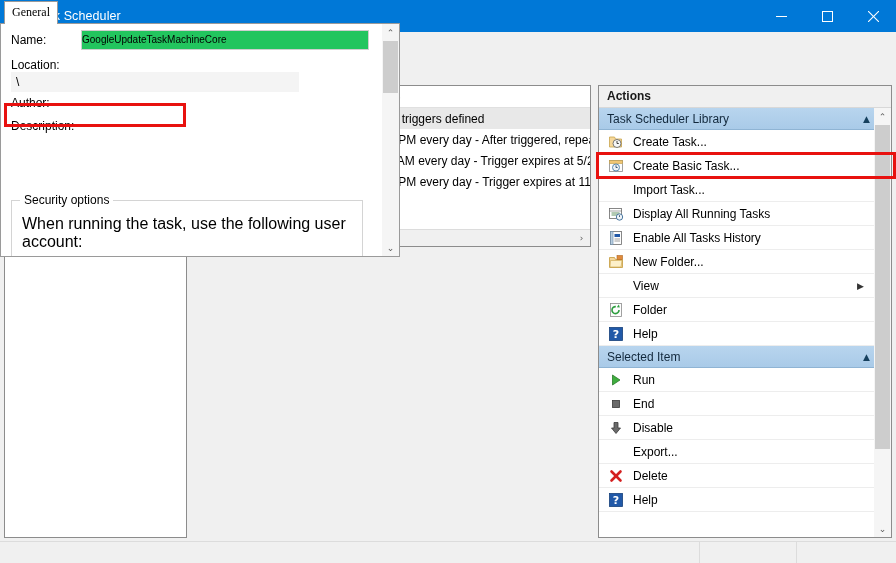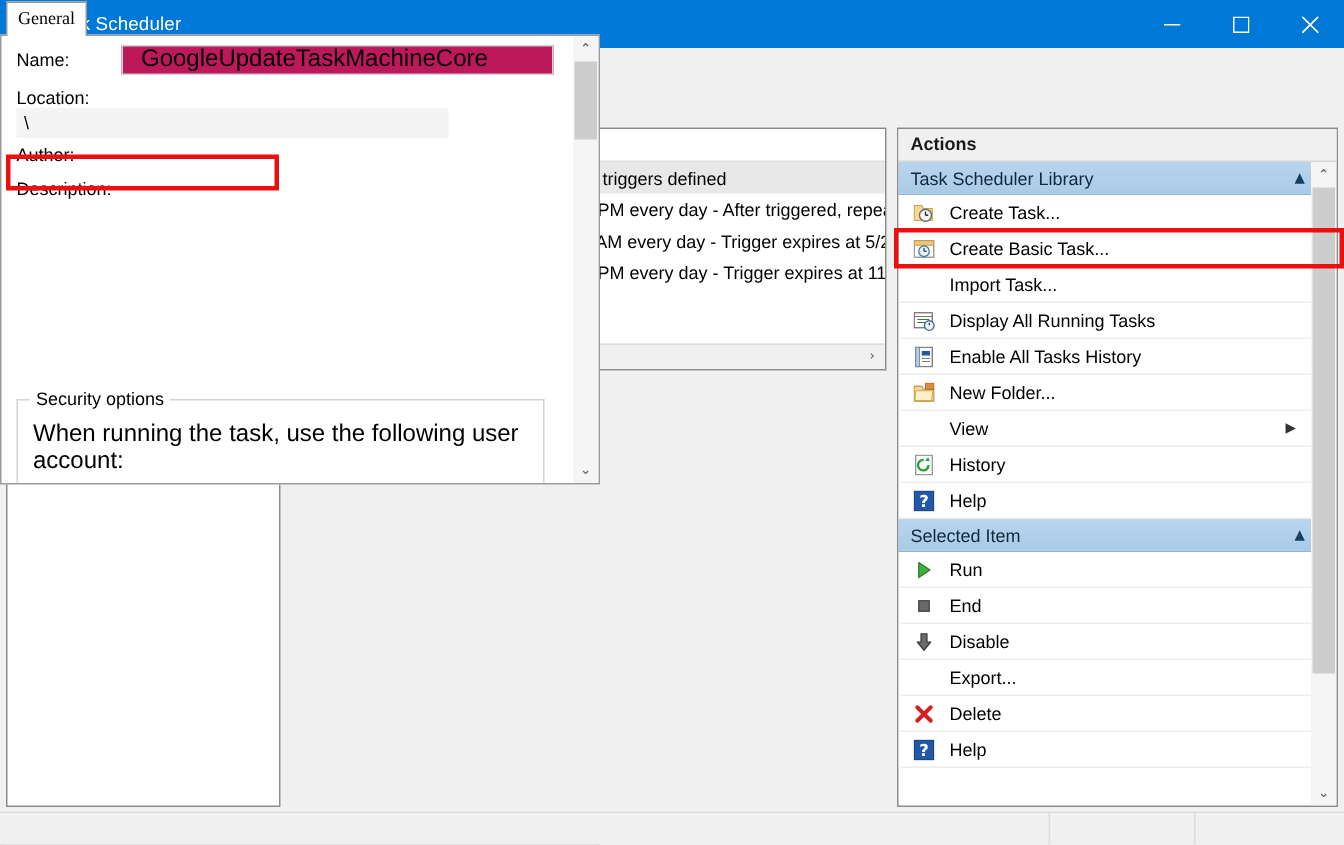--- a/index.html
+++ b/index.html
@@ -119,7 +119,7 @@
   }
   .tab.active { background: #fff; border-color: #9a9a9a; height: 23px; position: relative; z-index: 2; }
   .tabcontent {
-    position: absolute; left: 0; top: 23px; width: 400px; height: 300px;
+    position: absolute; left: 0; top: 23px; width: 400px; height: 234px;
     background: #fff; border: 1px solid #9a9a9a; overflow: hidden;
   }
   .field-row { display: flex; align-items: flex-start; padding: 0 0 0 10px; margin-top: 6px; }

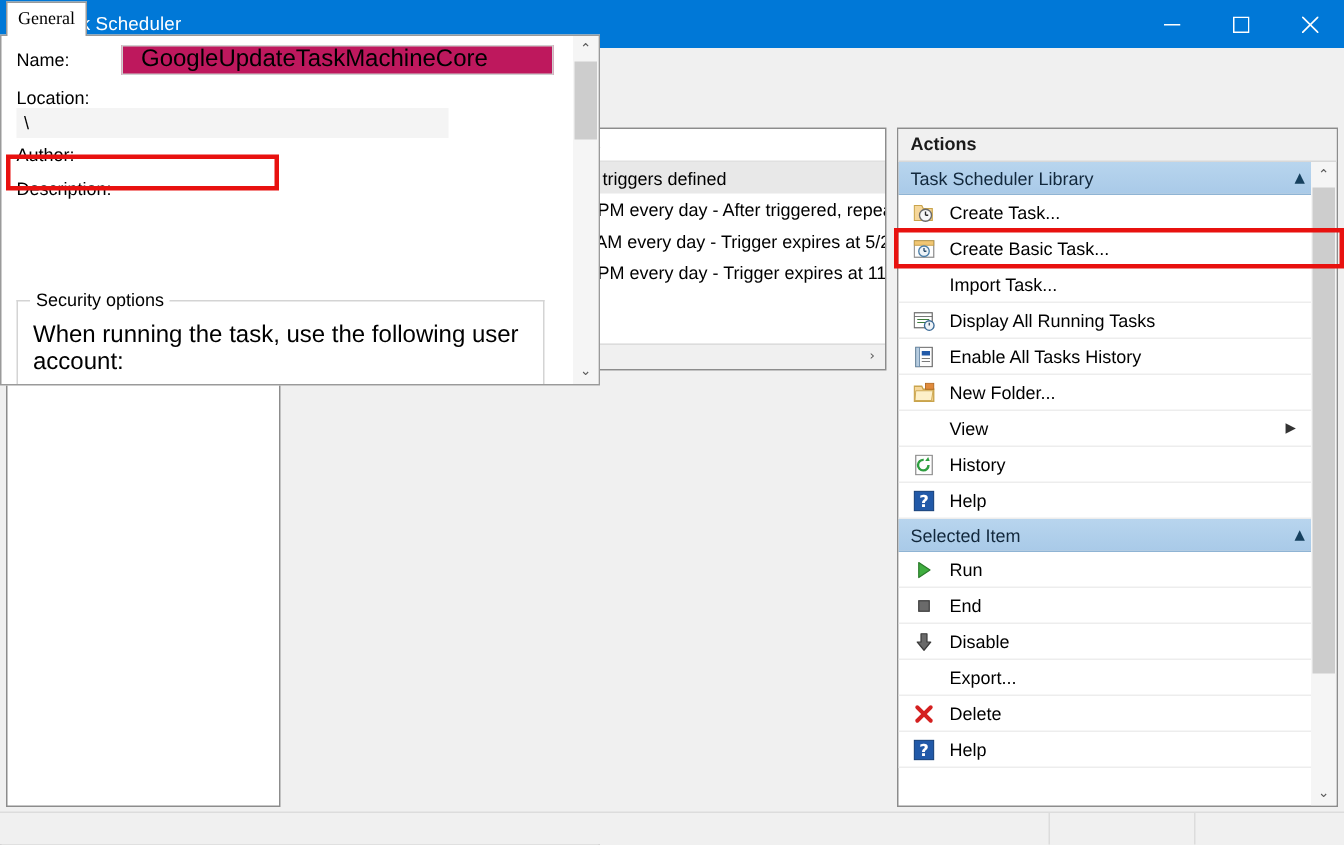--- a/index.html
+++ b/index.html
@@ -125,8 +125,8 @@
   .field-row { display: flex; align-items: flex-start; padding: 0 0 0 10px; margin-top: 6px; }
   .field-label { width: 70px; font-size: 12px; padding-top: 3px; flex: none; }
   .field-box {
-    border: 1px solid #cfcfcf; background: #be185d; height: 20px; line-height: 18px;
-    font-size: 16px; padding: 0 12px; overflow: hidden; white-space: nowrap;
+    border: 1px solid #cfcfcf; background: #22c55e; height: 20px; line-height: 18px;
+    font-size: 10px; padding: 0 0; overflow: hidden; white-space: nowrap;
   }
   .field-flat { background: transparent; border: none; height: 20px; line-height: 20px; font-size: 12px; padding-left: 5px; }
   .desc-box {

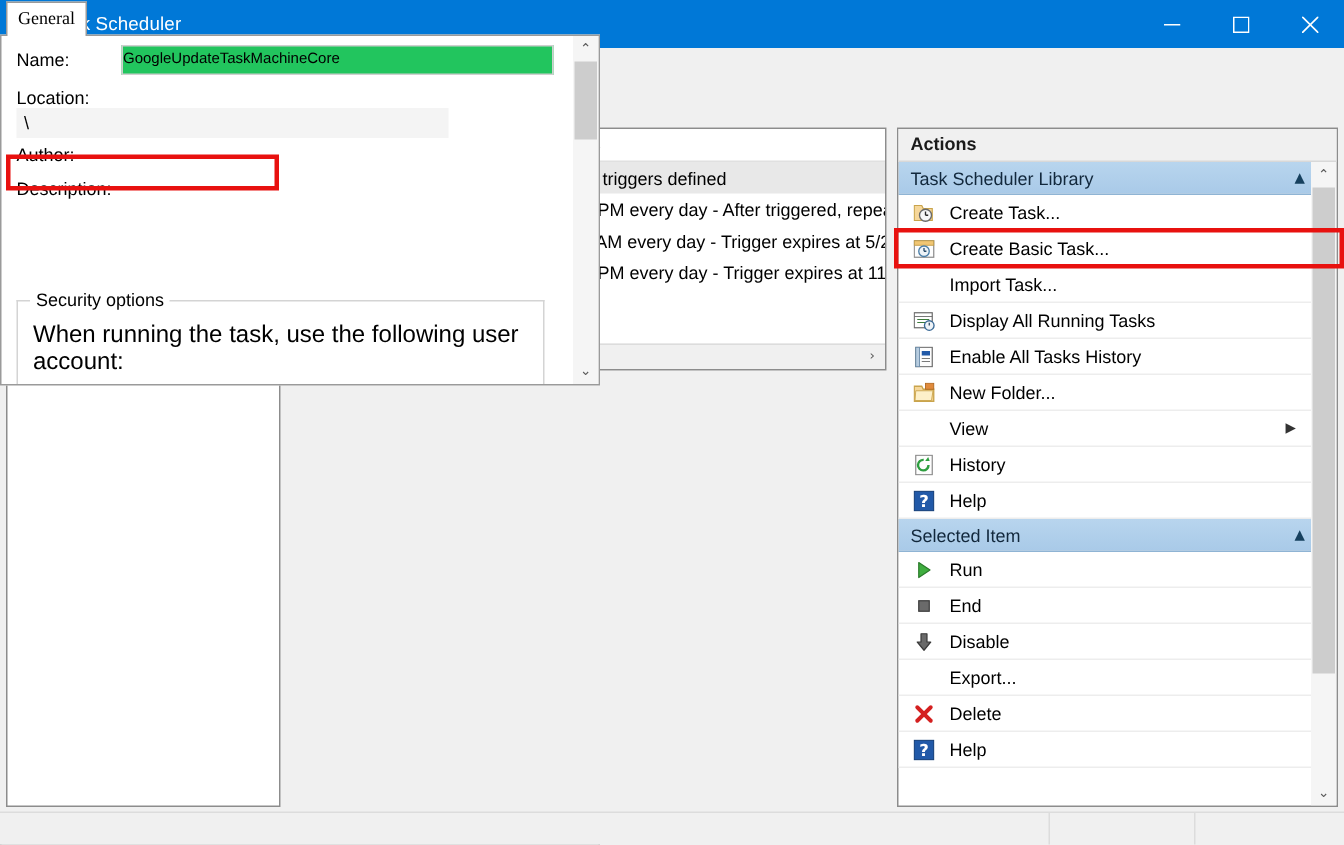--- a/index.html
+++ b/index.html
@@ -467,7 +467,7 @@
               <path d="M9.8 1.6 L10.8 4.4 L7.8 4.3 Z" fill="#2d9e3f"></path>
             </svg>
           </span>
-          <span>History</span>
+          <span>Folder</span>
         </div>
 
         <div class="act-item">

